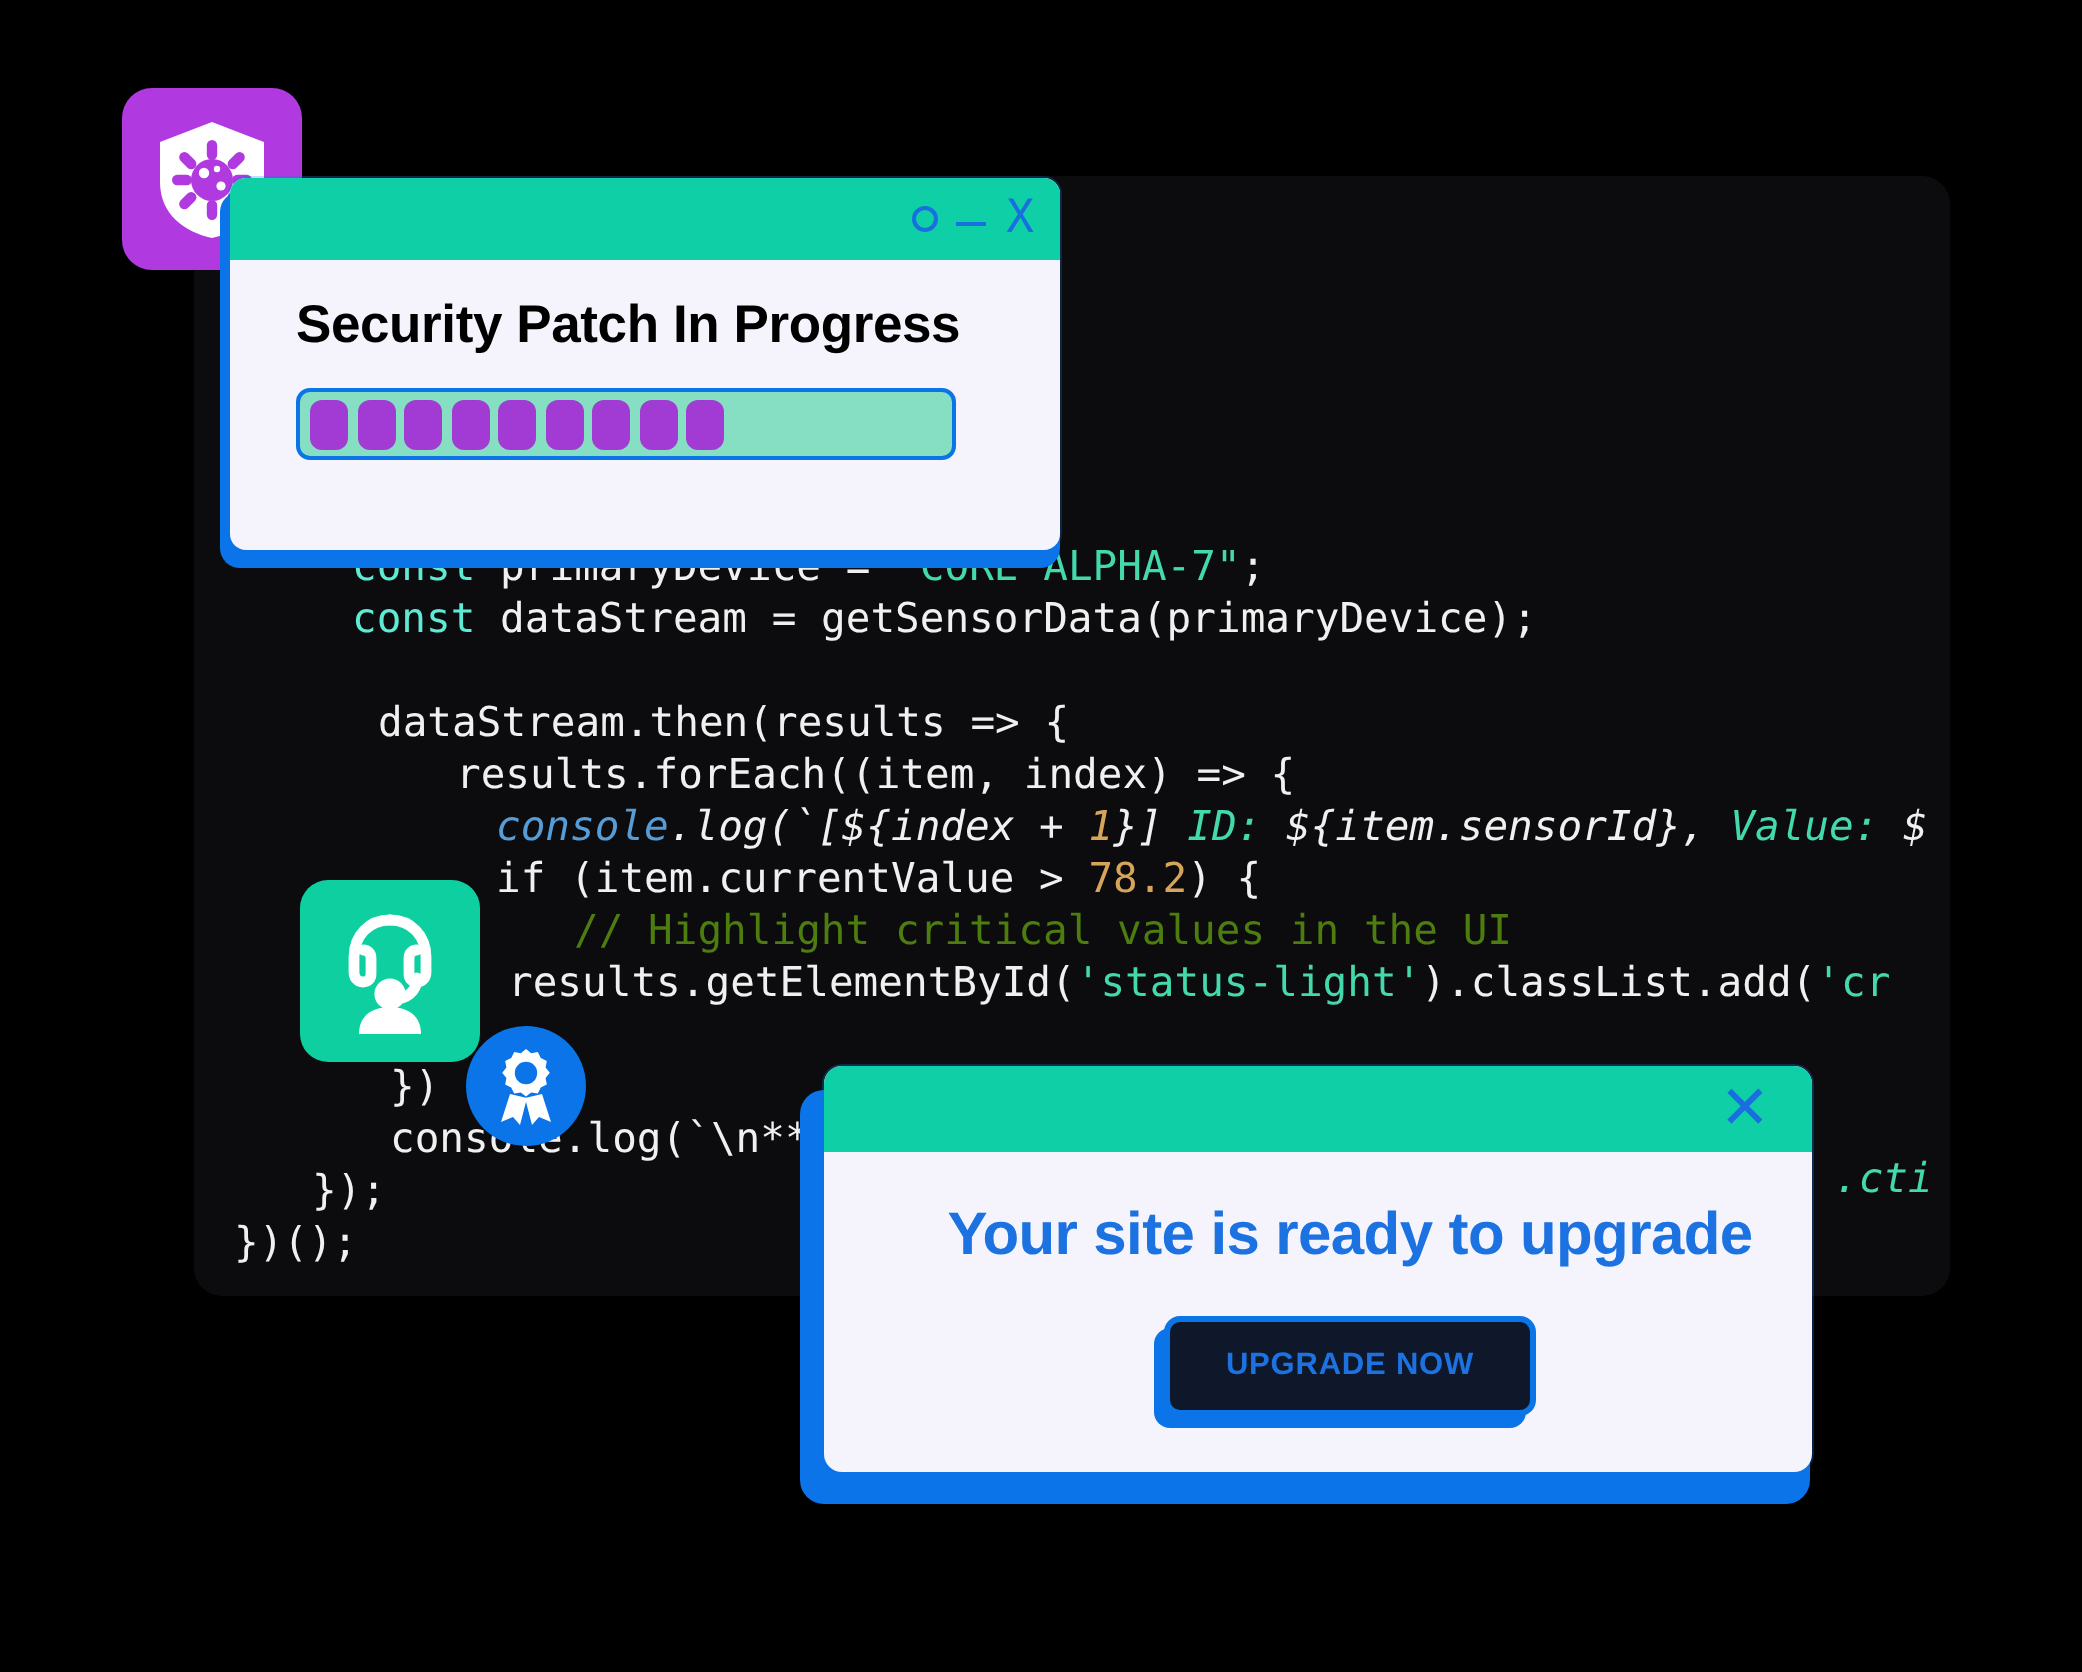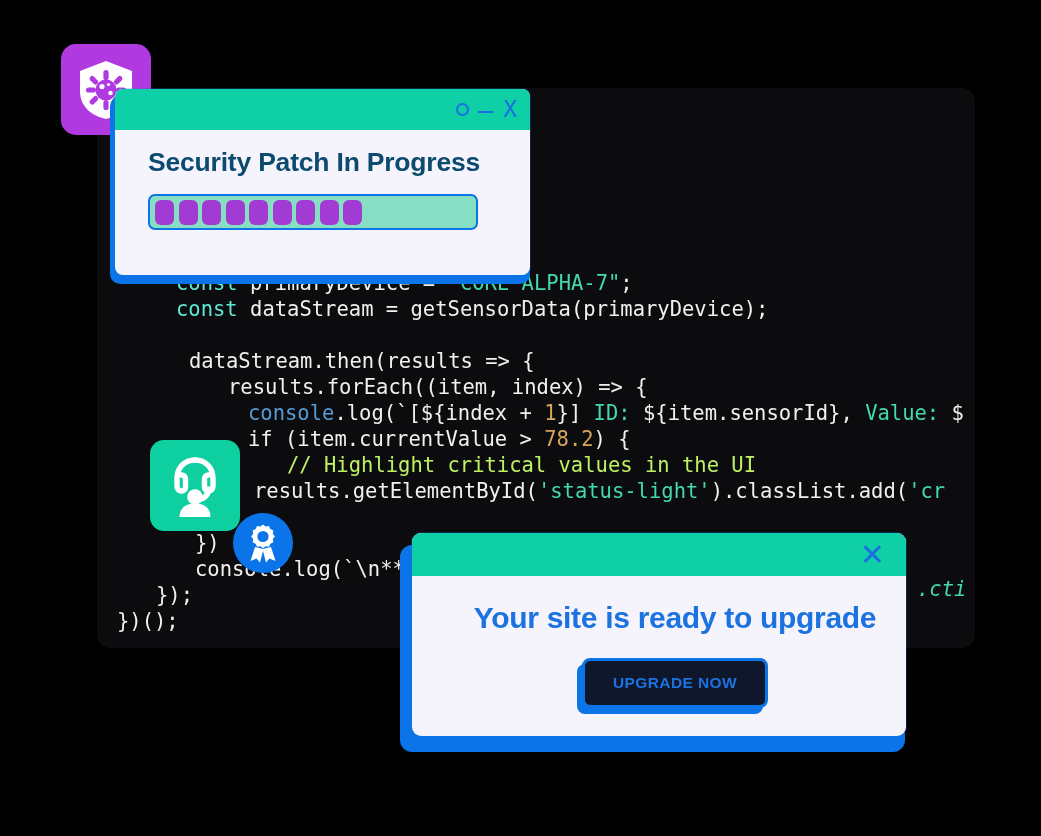--- a/index.html
+++ b/index.html
@@ -117,7 +117,7 @@
     padding: 18px 28px 0 33px;
   }
   .sec-title {
-    color: #0c4a6e;
+    color: #000000;
     font-size: 26.5px;
     font-weight: 700;
     letter-spacing: -0.2px;

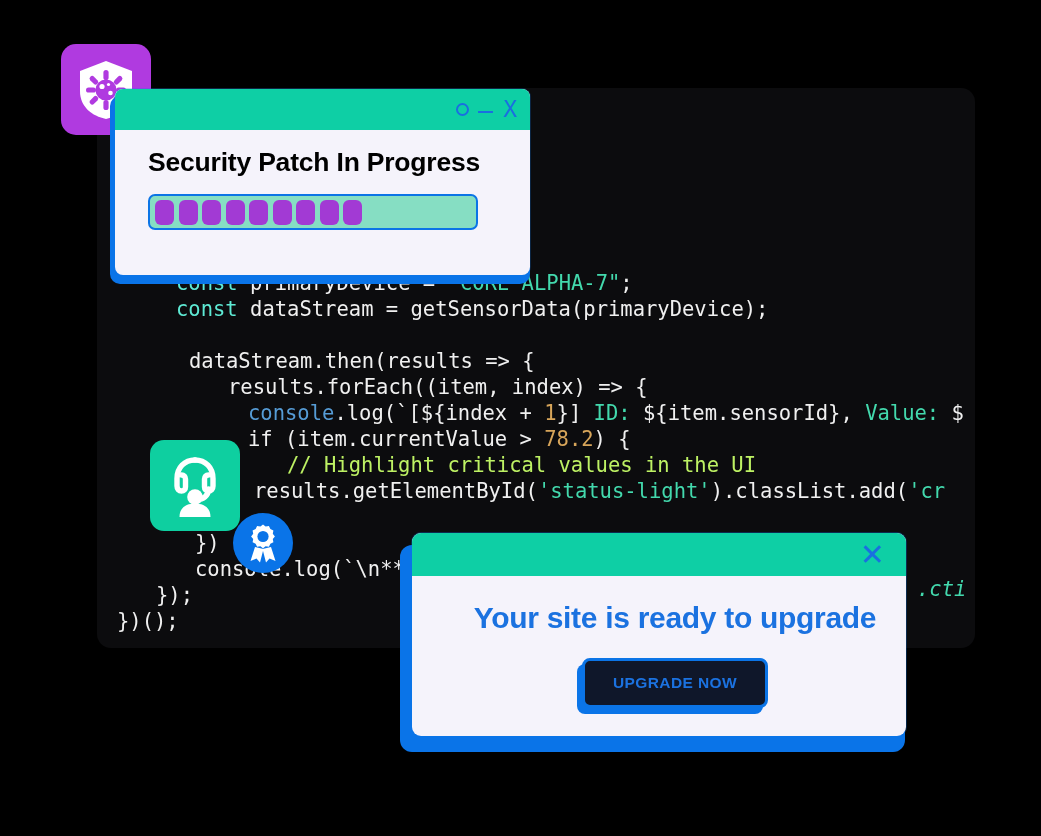--- a/index.html
+++ b/index.html
@@ -276,7 +276,7 @@
         <div class="code-line" style="top: 208px; left: 79px;"><span class="tok-kw">const</span><span class="tok-plain"> dataStream = getSensorData(primaryDevice);</span></div>
         <div class="code-line" style="top: 260px; left: 92px;"><span class="tok-plain">dataStream.then(results =&gt; {</span></div>
         <div class="code-line" style="top: 286px; left: 131px;"><span class="tok-plain">results.forEach((item, index) =&gt; {</span></div>
-        <div class="code-line" style="top: 312px; left: 151px;"><span class="tok-obj">console</span><span class="tok-plain">.log(`[${index + </span><span class="tok-num">1</span><span class="tok-plain">}] </span><span class="tok-prop">ID:</span><span class="tok-plain"> ${item.sensorId}, </span><span class="tok-prop">Value:</span><span class="tok-plain"> $</span></div>
+        <div class="code-line" style="top: 312px; left: 151px; font-style: italic;"><span class="tok-obj">console</span><span class="tok-plain">.log(`[${index + </span><span class="tok-num">1</span><span class="tok-plain">}] </span><span class="tok-prop">ID:</span><span class="tok-plain"> ${item.sensorId}, </span><span class="tok-prop">Value:</span><span class="tok-plain"> $</span></div>
         <div class="code-line" style="top: 338px; left: 151px;"><span class="tok-plain">if (item.currentValue &gt; </span><span class="tok-num">78.2</span><span class="tok-plain">) {</span></div>
         <div class="code-line" style="top: 364px; left: 190px;"><span class="tok-comment">// Highlight critical values in the UI</span></div>
         <div class="code-line" style="top: 390px; left: 157px;"><span class="tok-plain">results.getElementById(</span><span class="tok-str">'status-light'</span><span class="tok-plain">).classList.add(</span><span class="tok-str">'cr</span></div>

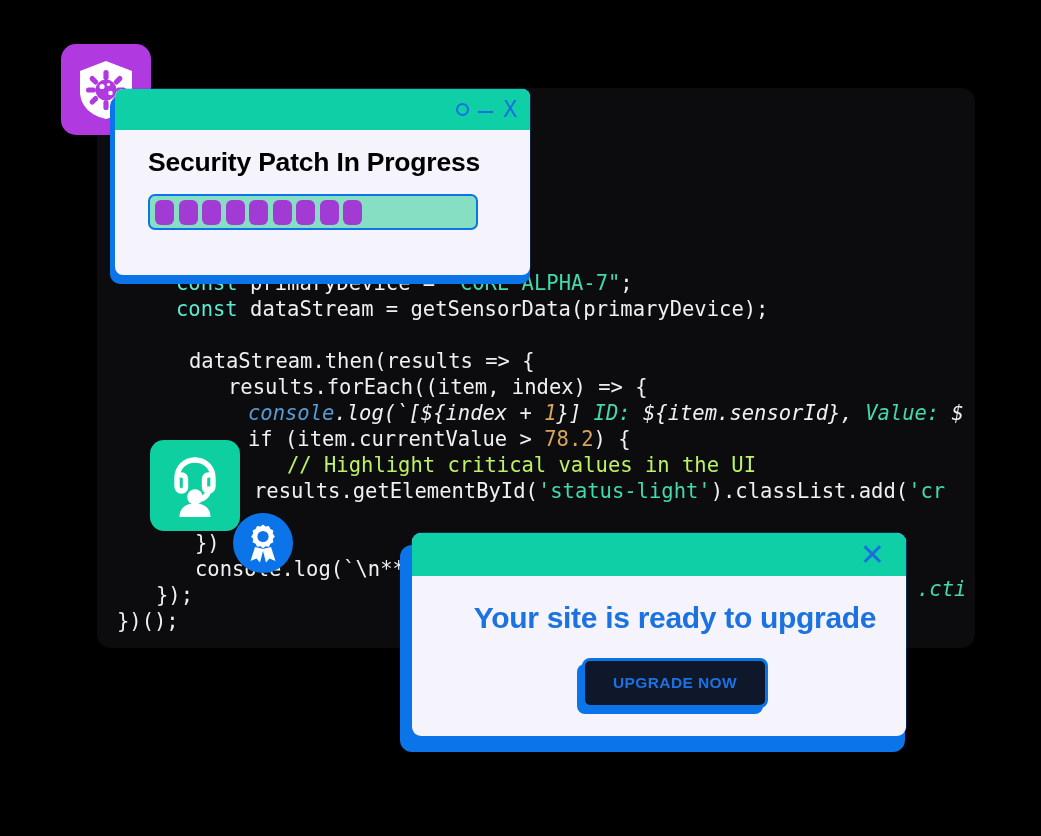--- a/index.html
+++ b/index.html
@@ -56,7 +56,7 @@
   .tok-obj     { color: #569cd6; }
   .tok-str     { color: #43d9ad; }
   .tok-num     { color: #d7a55a; }
-  .tok-comment { color: #bef264; }
+  .tok-comment { color: #4d7c0f; }
   .tok-prop    { color: #43d9ad; }
   .tok-plain   { color: #f0f0f0; }
 

